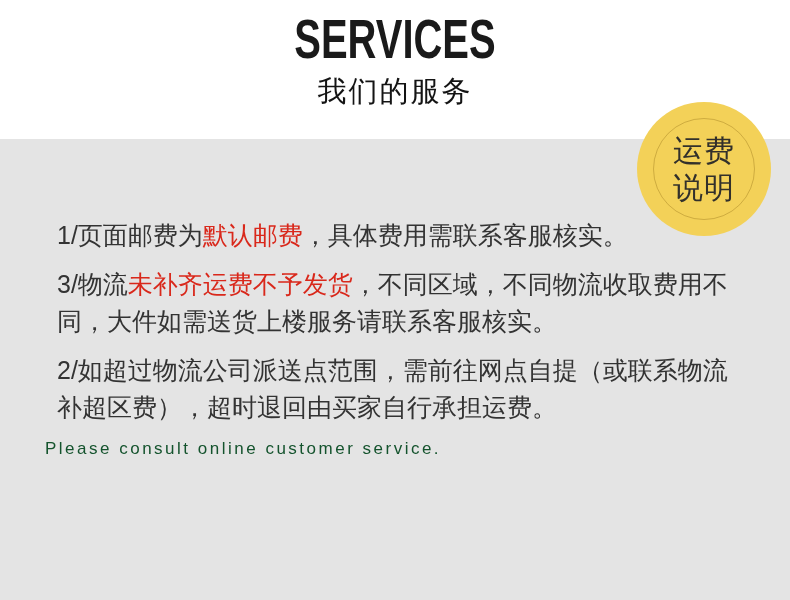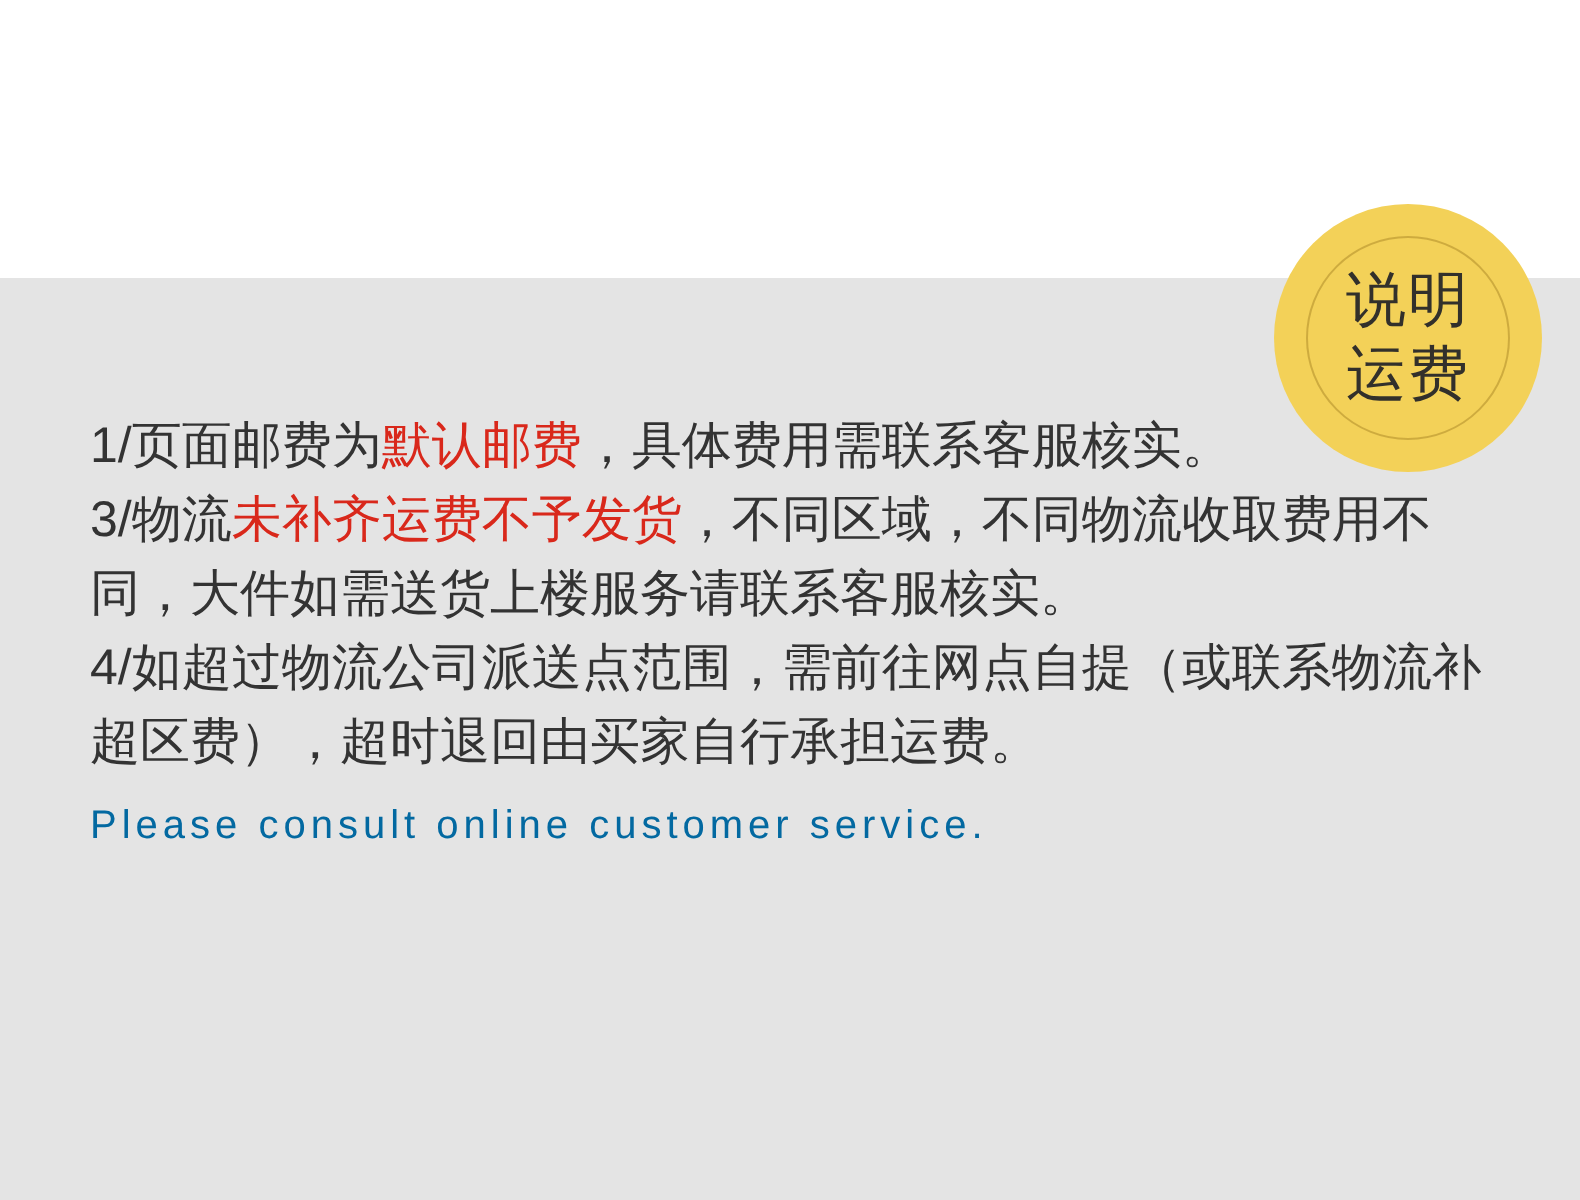--- a/index.html
+++ b/index.html
@@ -105,6 +105,10 @@
 
 <div class="page">
 
+  <header class="header">
+    <div class="title">SERVICES</div>
+    <div class="subtitle">我们的服务</div>
+  </header>
 
   <div class="badge">
     <div class="badge-text">

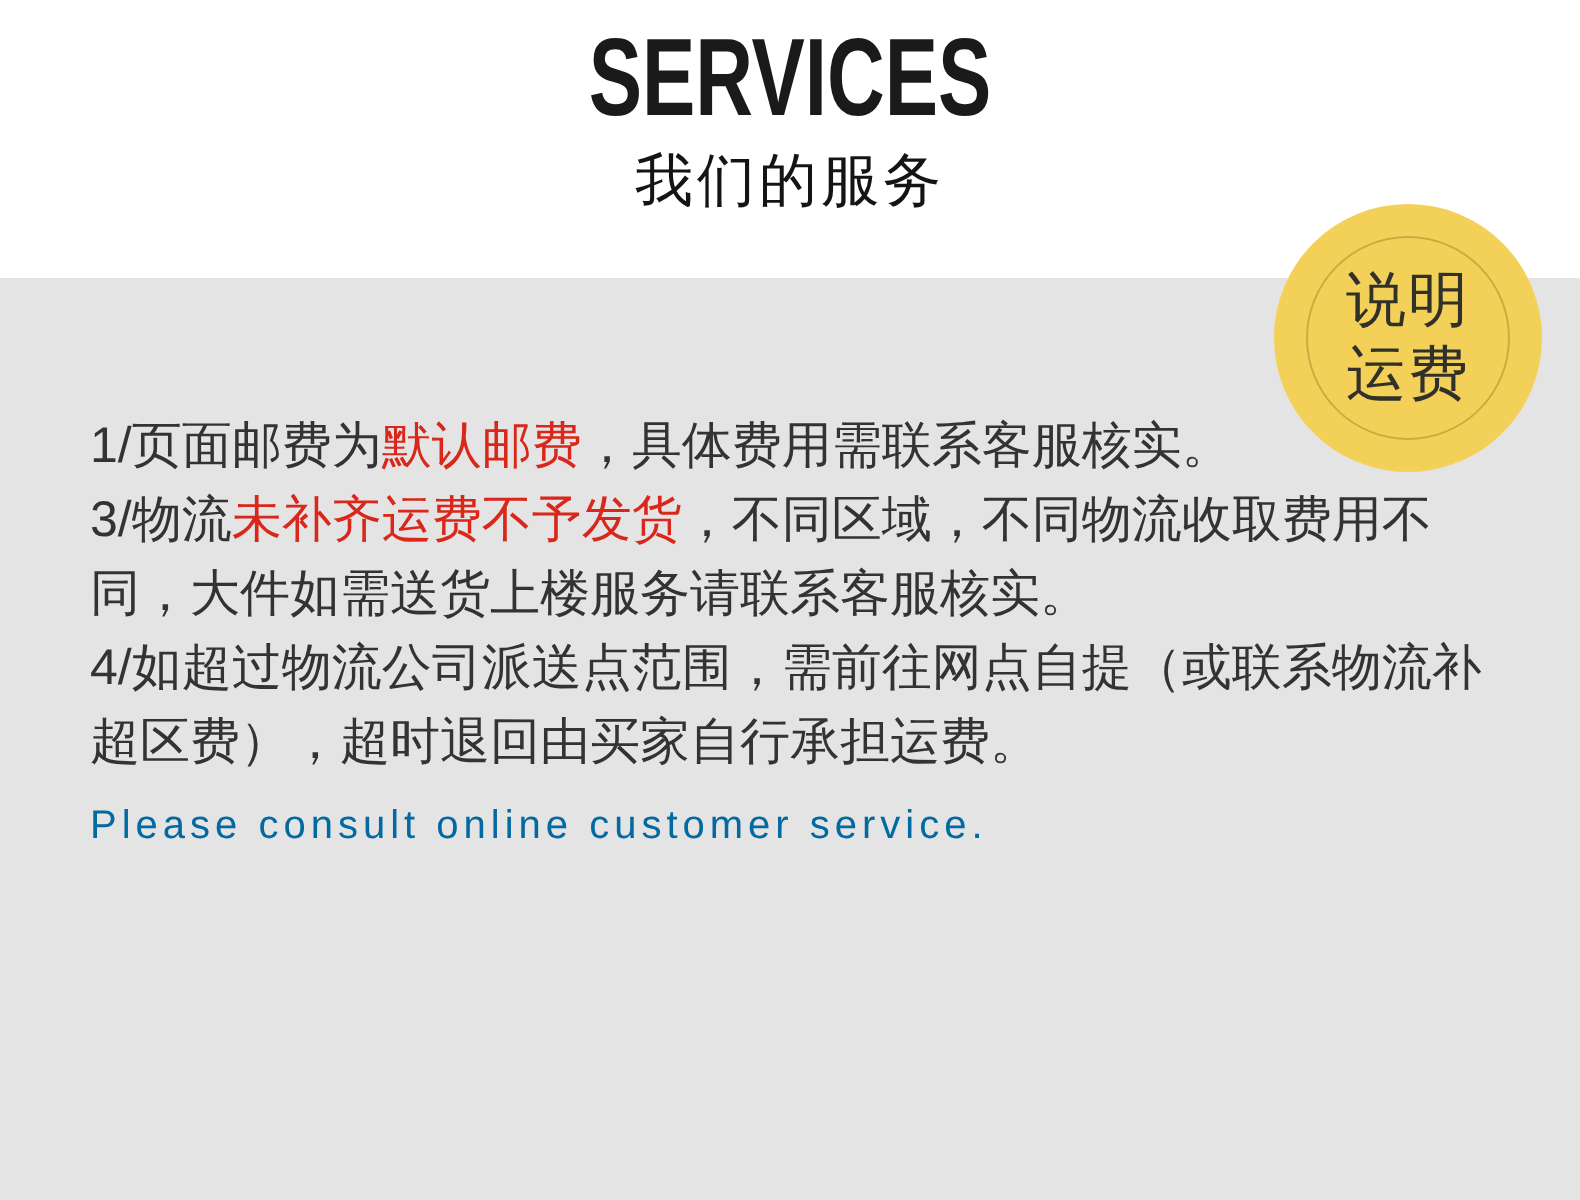--- a/index.html
+++ b/index.html
@@ -112,8 +112,8 @@
 
   <div class="badge">
     <div class="badge-text">
+      <span>运费</span>
       <span>说明</span>
-      <span>运费</span>
     </div>
   </div>
 

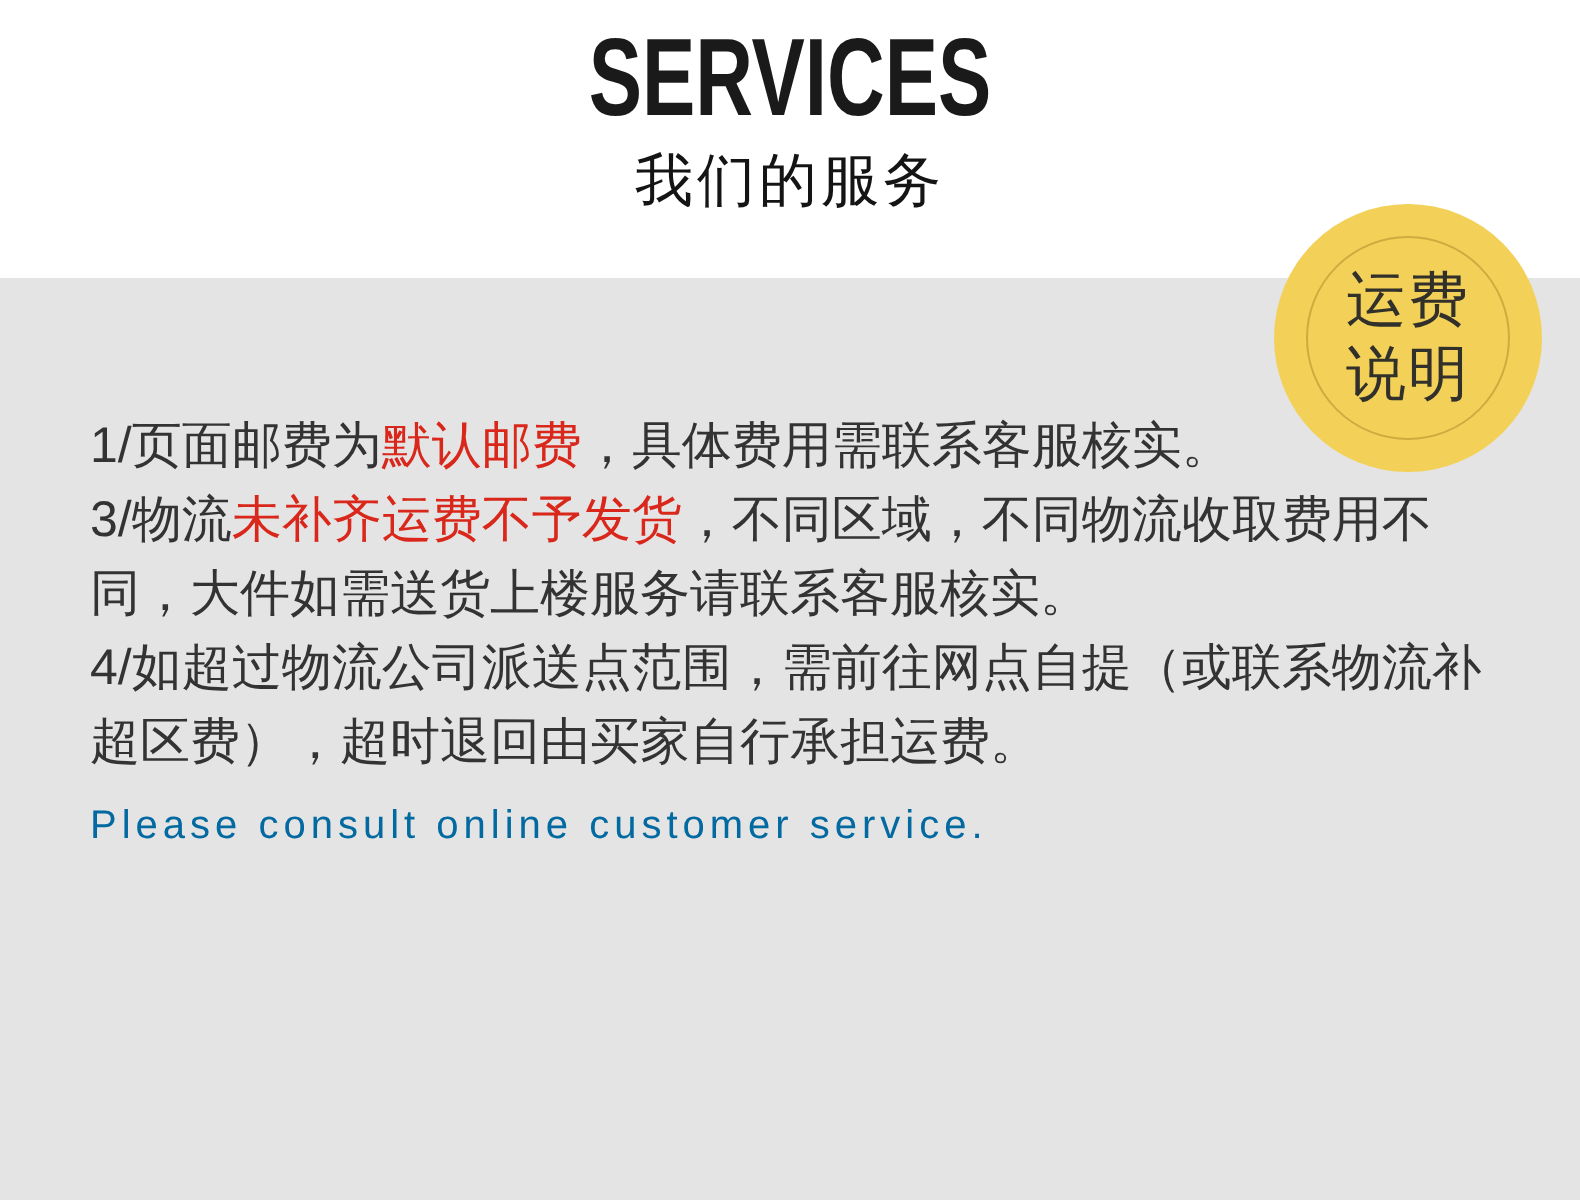--- a/index.html
+++ b/index.html
@@ -89,7 +89,7 @@
     text-justify: none;
     word-break: break-all;
   }
-  .notice-text p { margin: 0; text-align: left; }
+  .notice-text p { margin: 12px; text-align: left; }
   .notice-text .red { color: var(--accent-red, #d9281b); }
 
   .footer-note {

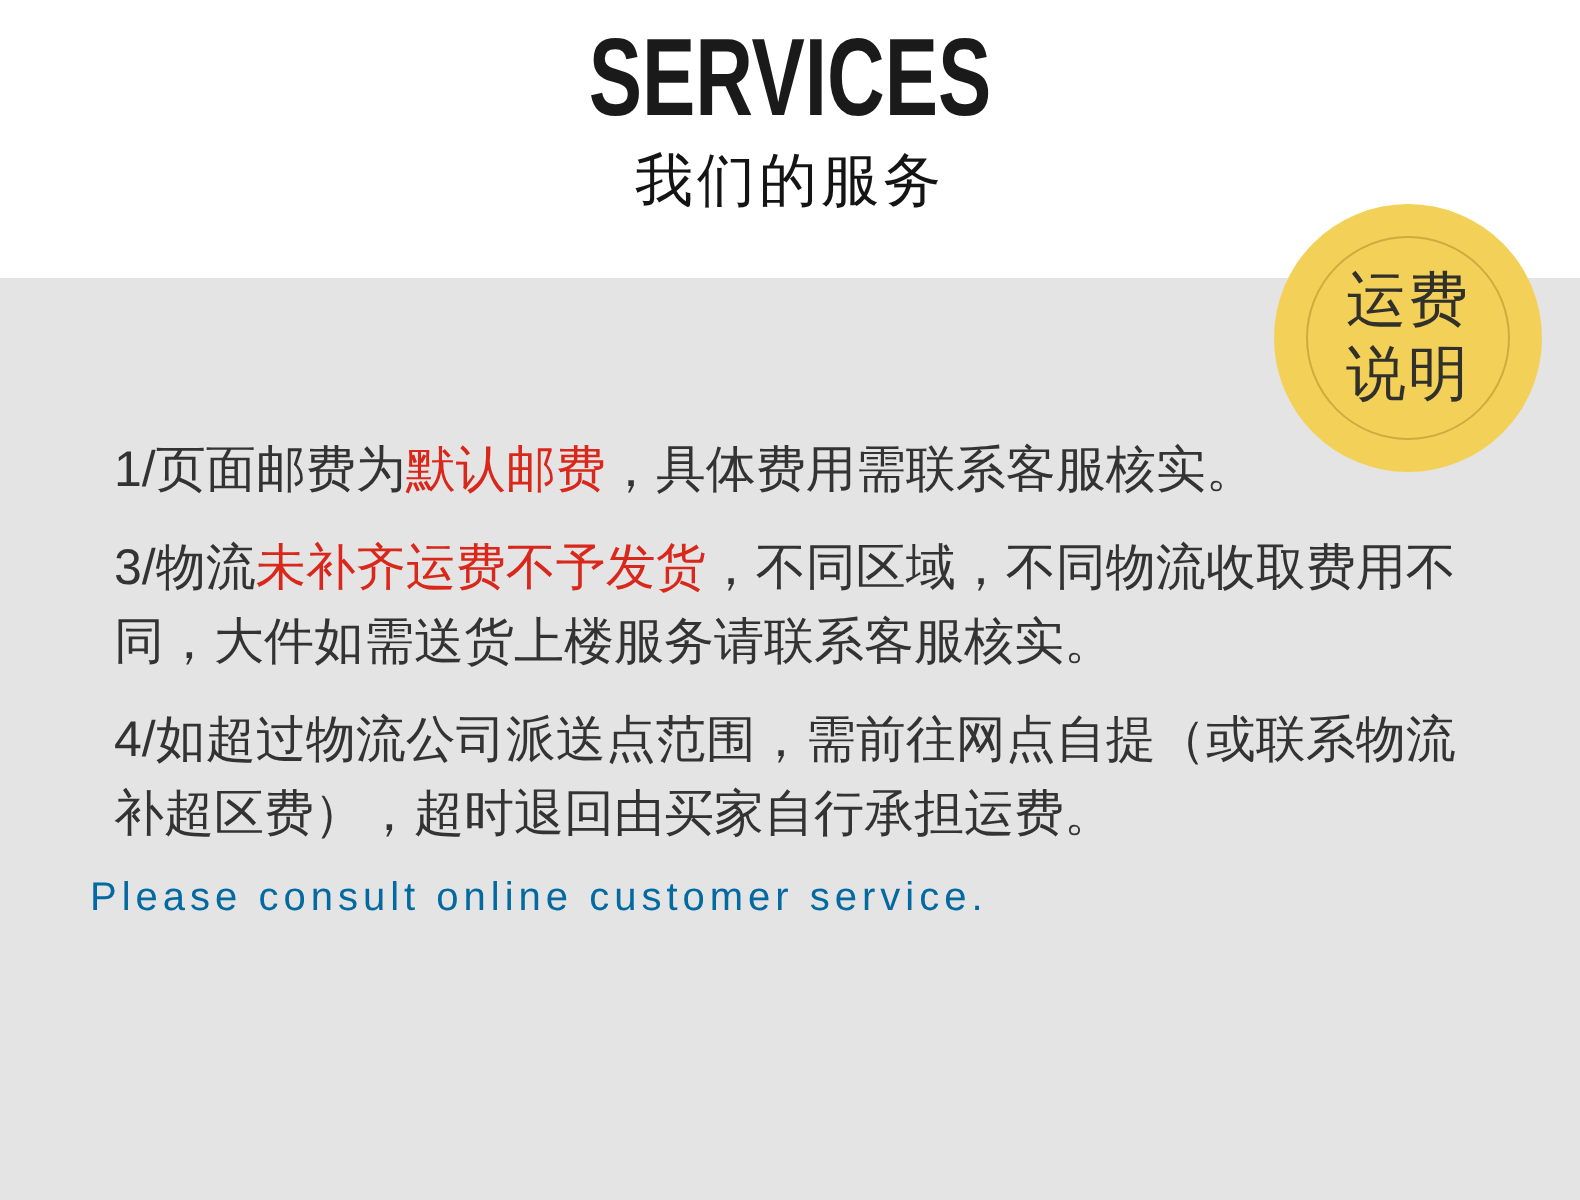--- a/index.html
+++ b/index.html
@@ -121,7 +121,7 @@
     <div class="notice-text">
         <p><span>1/页面邮费为</span><span class="red">默认邮费</span><span>，具体费用需联系客服核实。</span></p>
         <p><span>3/物流</span><span class="red">未补齐运费不予发货</span><span>，不同区域，不同物流收取费用不同，大件如需送货上楼服务请联系客服核实。</span></p>
-        <p><span>4/如超过物流公司派送点范围，需前往网点自提（或联系物流补超区费），超时退回由买家自行承担运费。</span></p>
+        <p><span>2/如超过物流公司派送点范围，需前往网点自提（或联系物流补超区费），超时退回由买家自行承担运费。</span></p>
       </div>
     <div class="footer-note">Please consult online customer service.</div>
   </section>

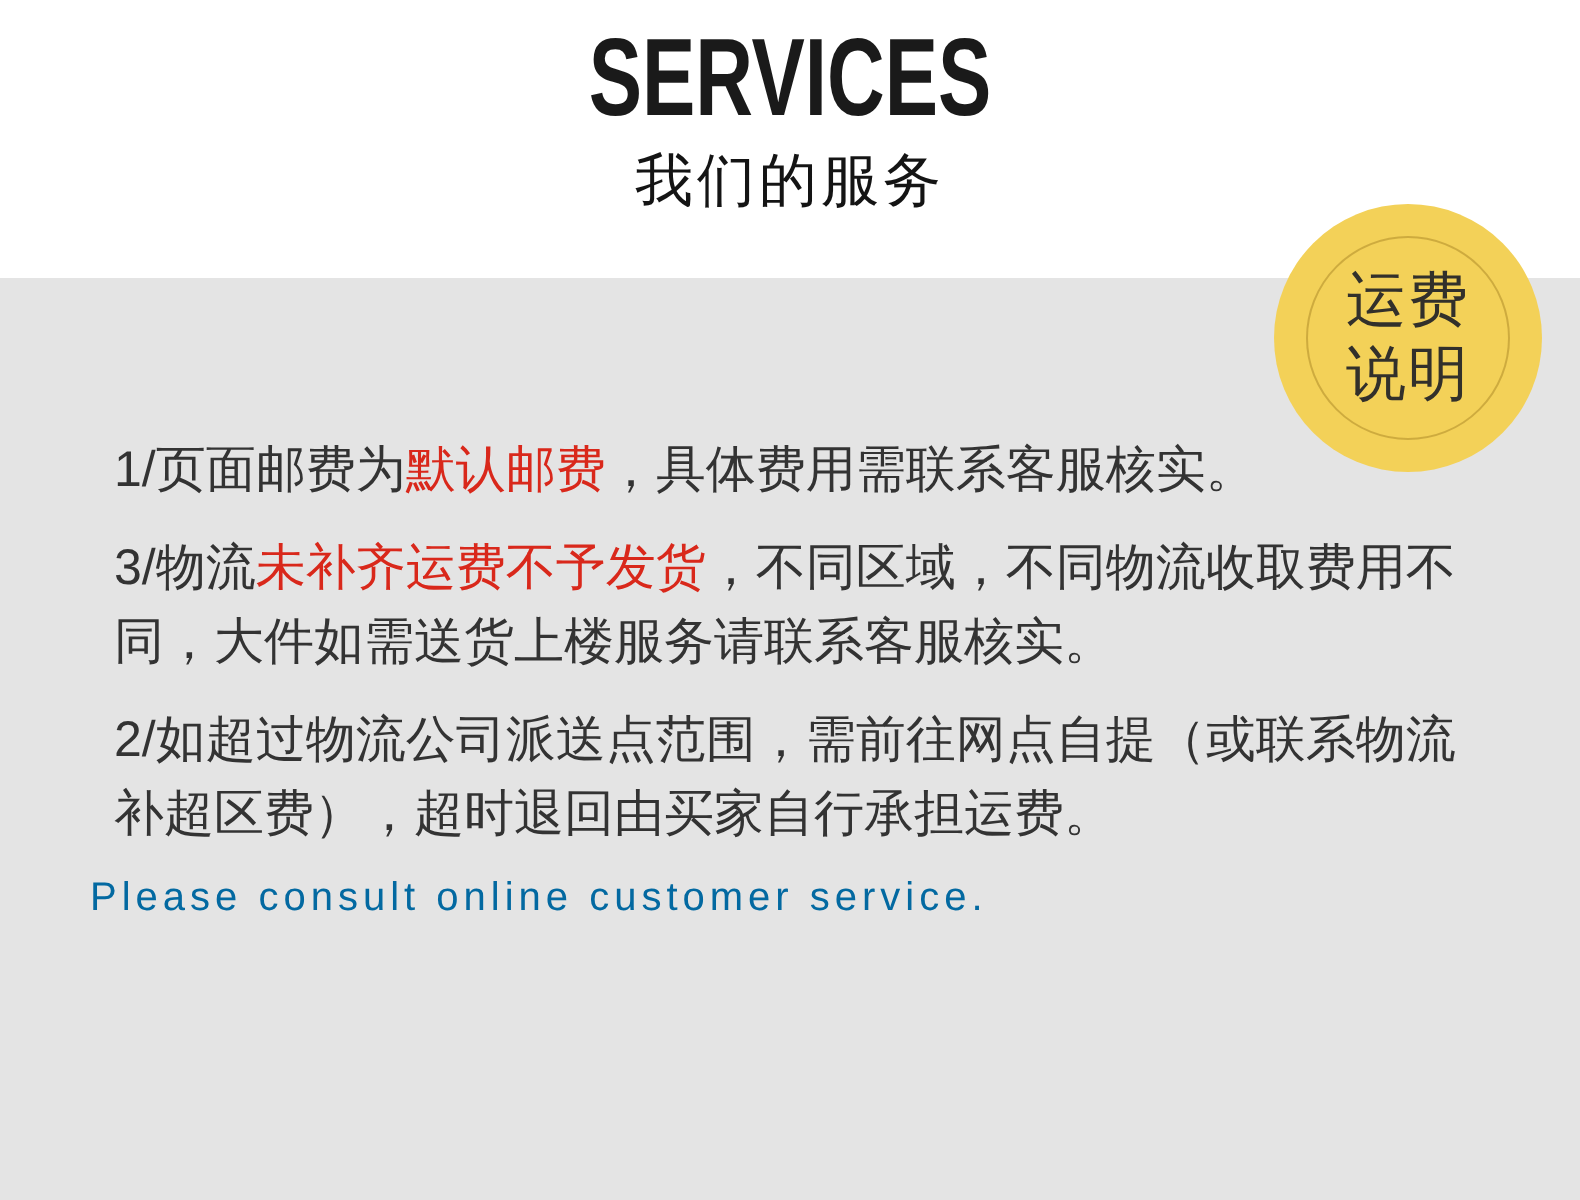--- a/index.html
+++ b/index.html
@@ -94,9 +94,9 @@
 
   .footer-note {
     margin-top: 12px;
-    font-size: 20px;
+    font-size: 17px;
     line-height: 22px;
-    color: #0369a1;
+    color: #14532d;
     letter-spacing: 2.5px;
   }
 </style>

